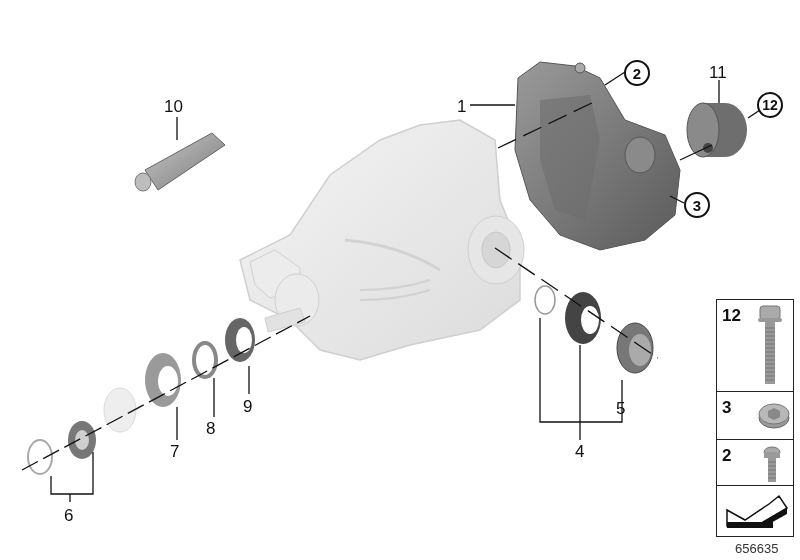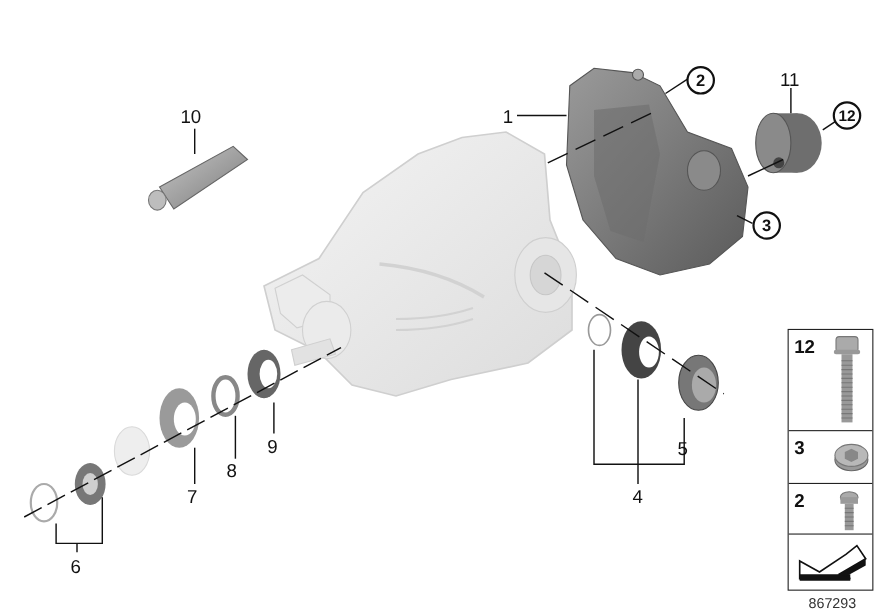--- a/index.html
+++ b/index.html
@@ -160,6 +160,6 @@
   </div>
 </div>
 
-<div class="docnum">867293</div>
+<div class="docnum">656635</div>
 
 </body></html>

